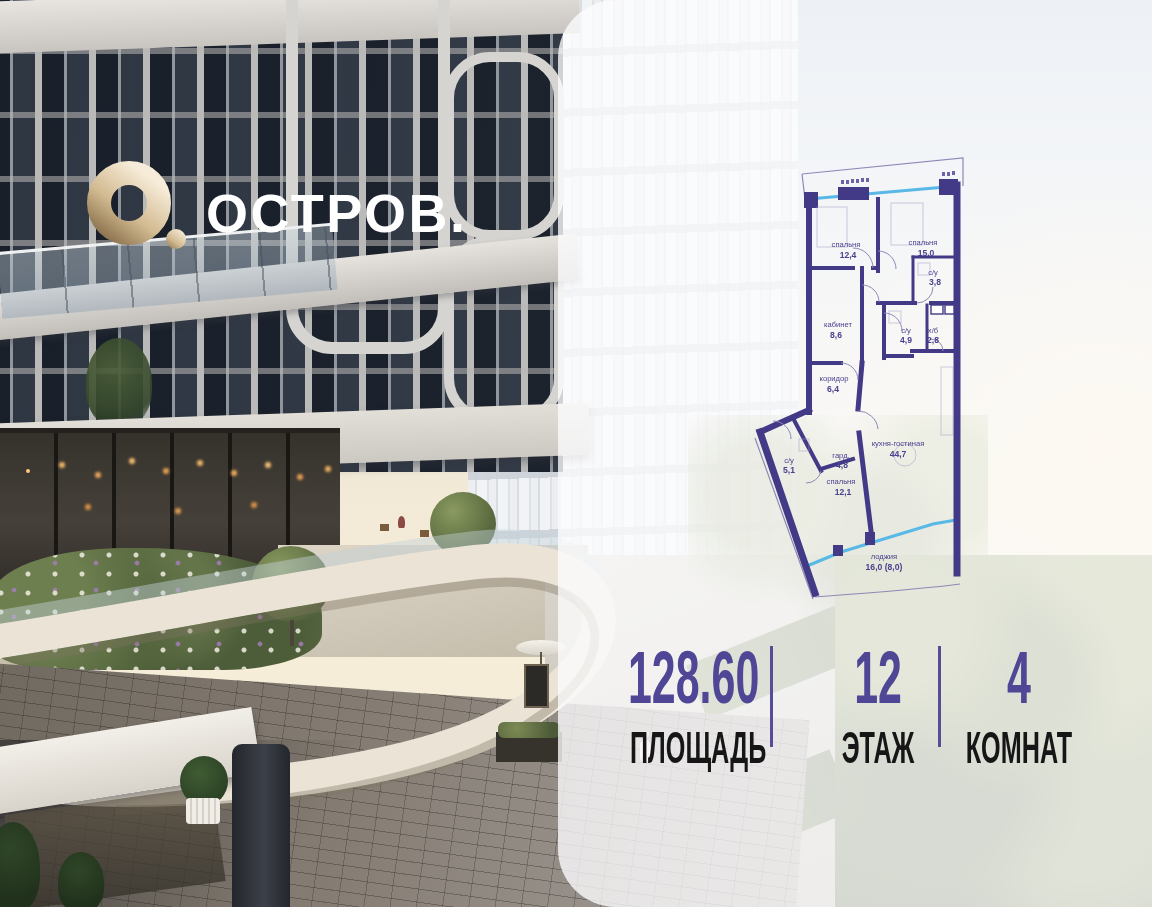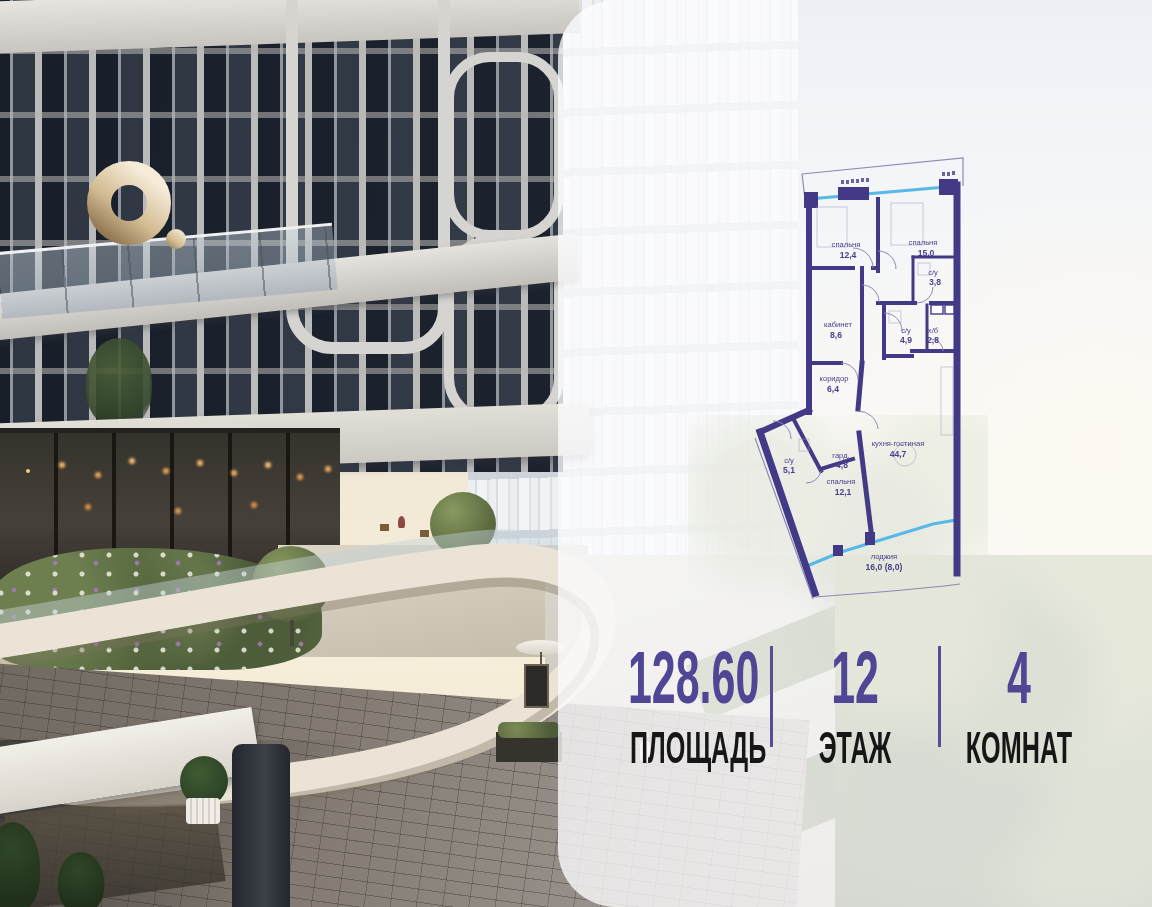--- a/index.html
+++ b/index.html
@@ -336,6 +336,7 @@
     <circle cx="47" cy="48" r="30" fill="none" stroke="url(#gold)" stroke-width="24"></circle>
     <circle cx="94" cy="84" r="10" fill="url(#gold)"></circle>
   </svg>
+  <div class="abs brand">ОСТРОВ.</div>
 
 
   <div class="abs stat st1">

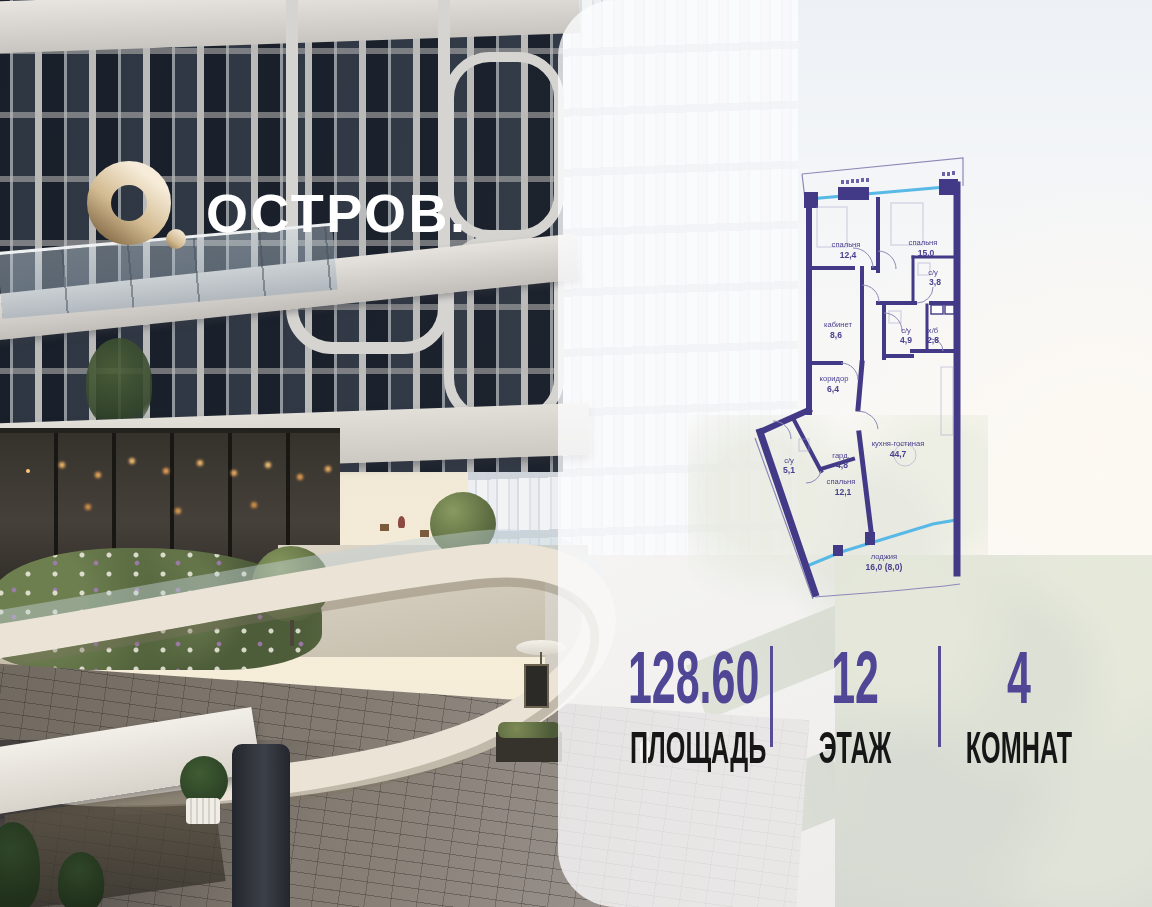--- a/index.html
+++ b/index.html
@@ -138,7 +138,7 @@
   .stat .lab{font-weight:700;font-size:45px;line-height:1;color:#161616;margin-top:10px;transform:scaleX(.56);}
   .sep{top:646px;width:3px;height:101px;background:#574d97;}
   .sep.sp1{left:770px;} .sep.sp2{left:938px;}
-  .st1{left:586px;} .st2{left:755px;} .st3{left:919px;}
+  .st1{left:586px;} .st2{left:778px;} .st3{left:919px;}
 
   
   .logo-mark{left:82px;top:155px;}

